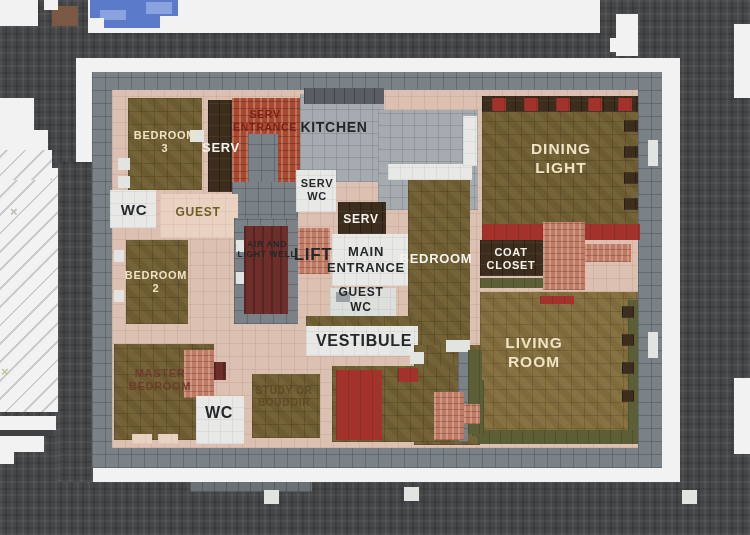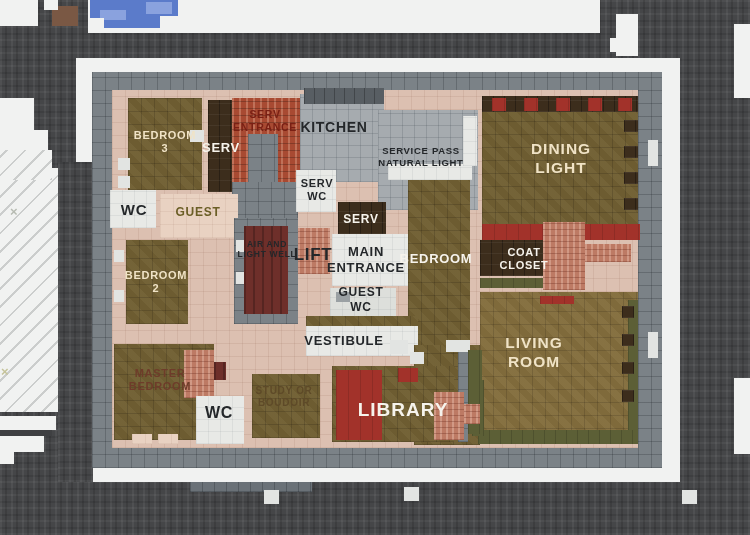--- a/index.html
+++ b/index.html
@@ -204,8 +204,6 @@
   <div class="lb c-dred" style="left:265px;top:121px;font-size:10.5px">SERV
 ENTRANCE</div>
   <div class="lb c-dark" style="left:334px;top:128px;font-size:14px">KITCHEN</div>
-  <div class="lb c-dark" style="left:421px;top:157px;font-size:9.5px">SERVICE PASS
-NATURAL LIGHT</div>
   <div class="lb c-cream" style="left:561px;top:159px;font-size:15.5px;letter-spacing:1px">DINING
 LIGHT</div>
   <div class="lb c-dark" style="left:134px;top:210px;font-size:15px">WC</div>

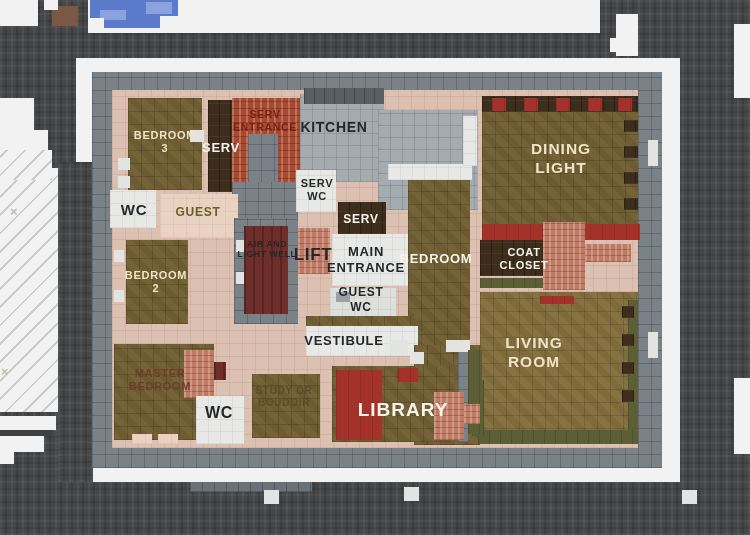--- a/index.html
+++ b/index.html
@@ -217,7 +217,7 @@
   <div class="lb c-dark" style="left:366px;top:260px;font-size:13px">MAIN
 ENTRANCE</div>
   <div class="lb c-white" style="left:436px;top:259px;font-size:13px">BEDROOM</div>
-  <div class="lb c-white" style="left:524px;top:259px;font-size:11px">COAT
+  <div class="lb c-white" style="left:511px;top:259px;font-size:11px">COAT
 CLOSET</div>
   <div class="lb c-cream" style="left:156px;top:282px;font-size:11px">BEDROOM
 2</div>

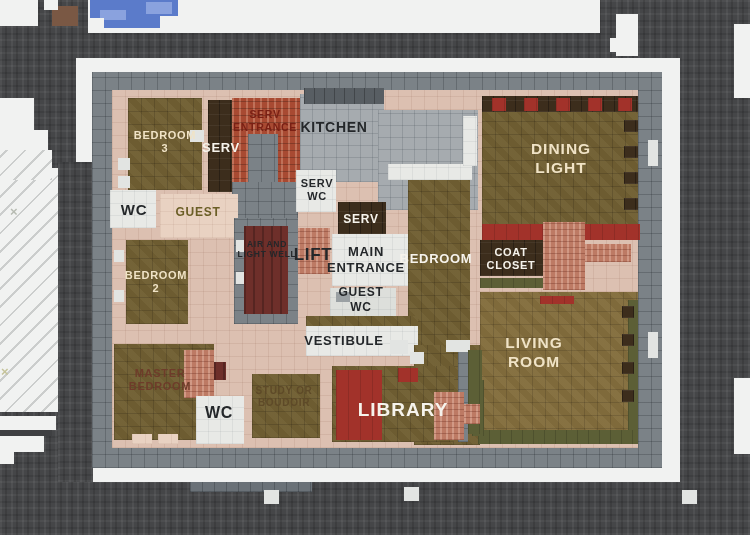--- a/index.html
+++ b/index.html
@@ -223,7 +223,7 @@
 2</div>
   <div class="lb c-dark" style="left:361px;top:300px;font-size:12px">GUEST
 WC</div>
-  <div class="lb c-dark" style="left:344px;top:341px;font-size:13px">VESTIBULE</div>
+  <div class="lb c-dark" style="left:364px;top:341px;font-size:16px">VESTIBULE</div>
   <div class="lb c-cream" style="left:534px;top:353px;font-size:15.5px;letter-spacing:1px">LIVING
 ROOM</div>
   <div class="lb c-mbr" style="left:160px;top:380px;font-size:11px">MASTER

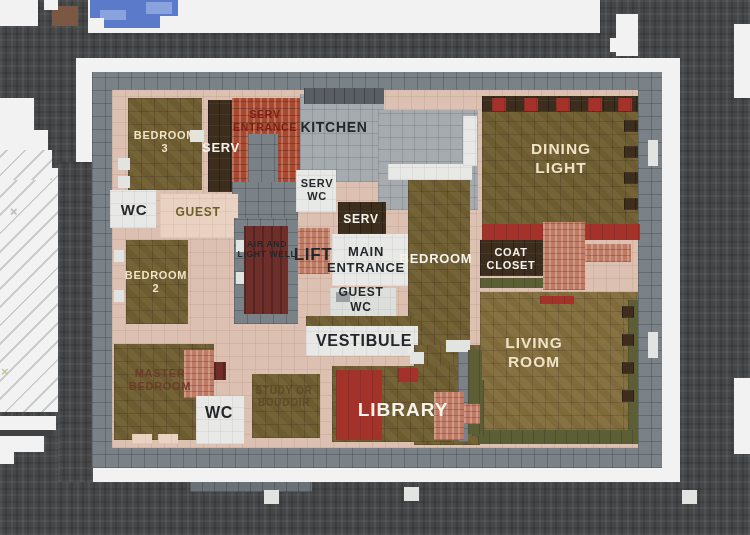--- a/index.html
+++ b/index.html
@@ -231,7 +231,6 @@
   <div class="lb c-dark" style="left:219px;top:413px;font-size:16px">WC</div>
   <div class="lb c-stdy" style="left:284px;top:397px;font-size:10px">STUDY OR
 BOUDOIR</div>
-  <div class="lb c-white" style="left:403px;top:410px;font-size:19px;letter-spacing:1px">LIBRARY</div>
 
 </div>
 

